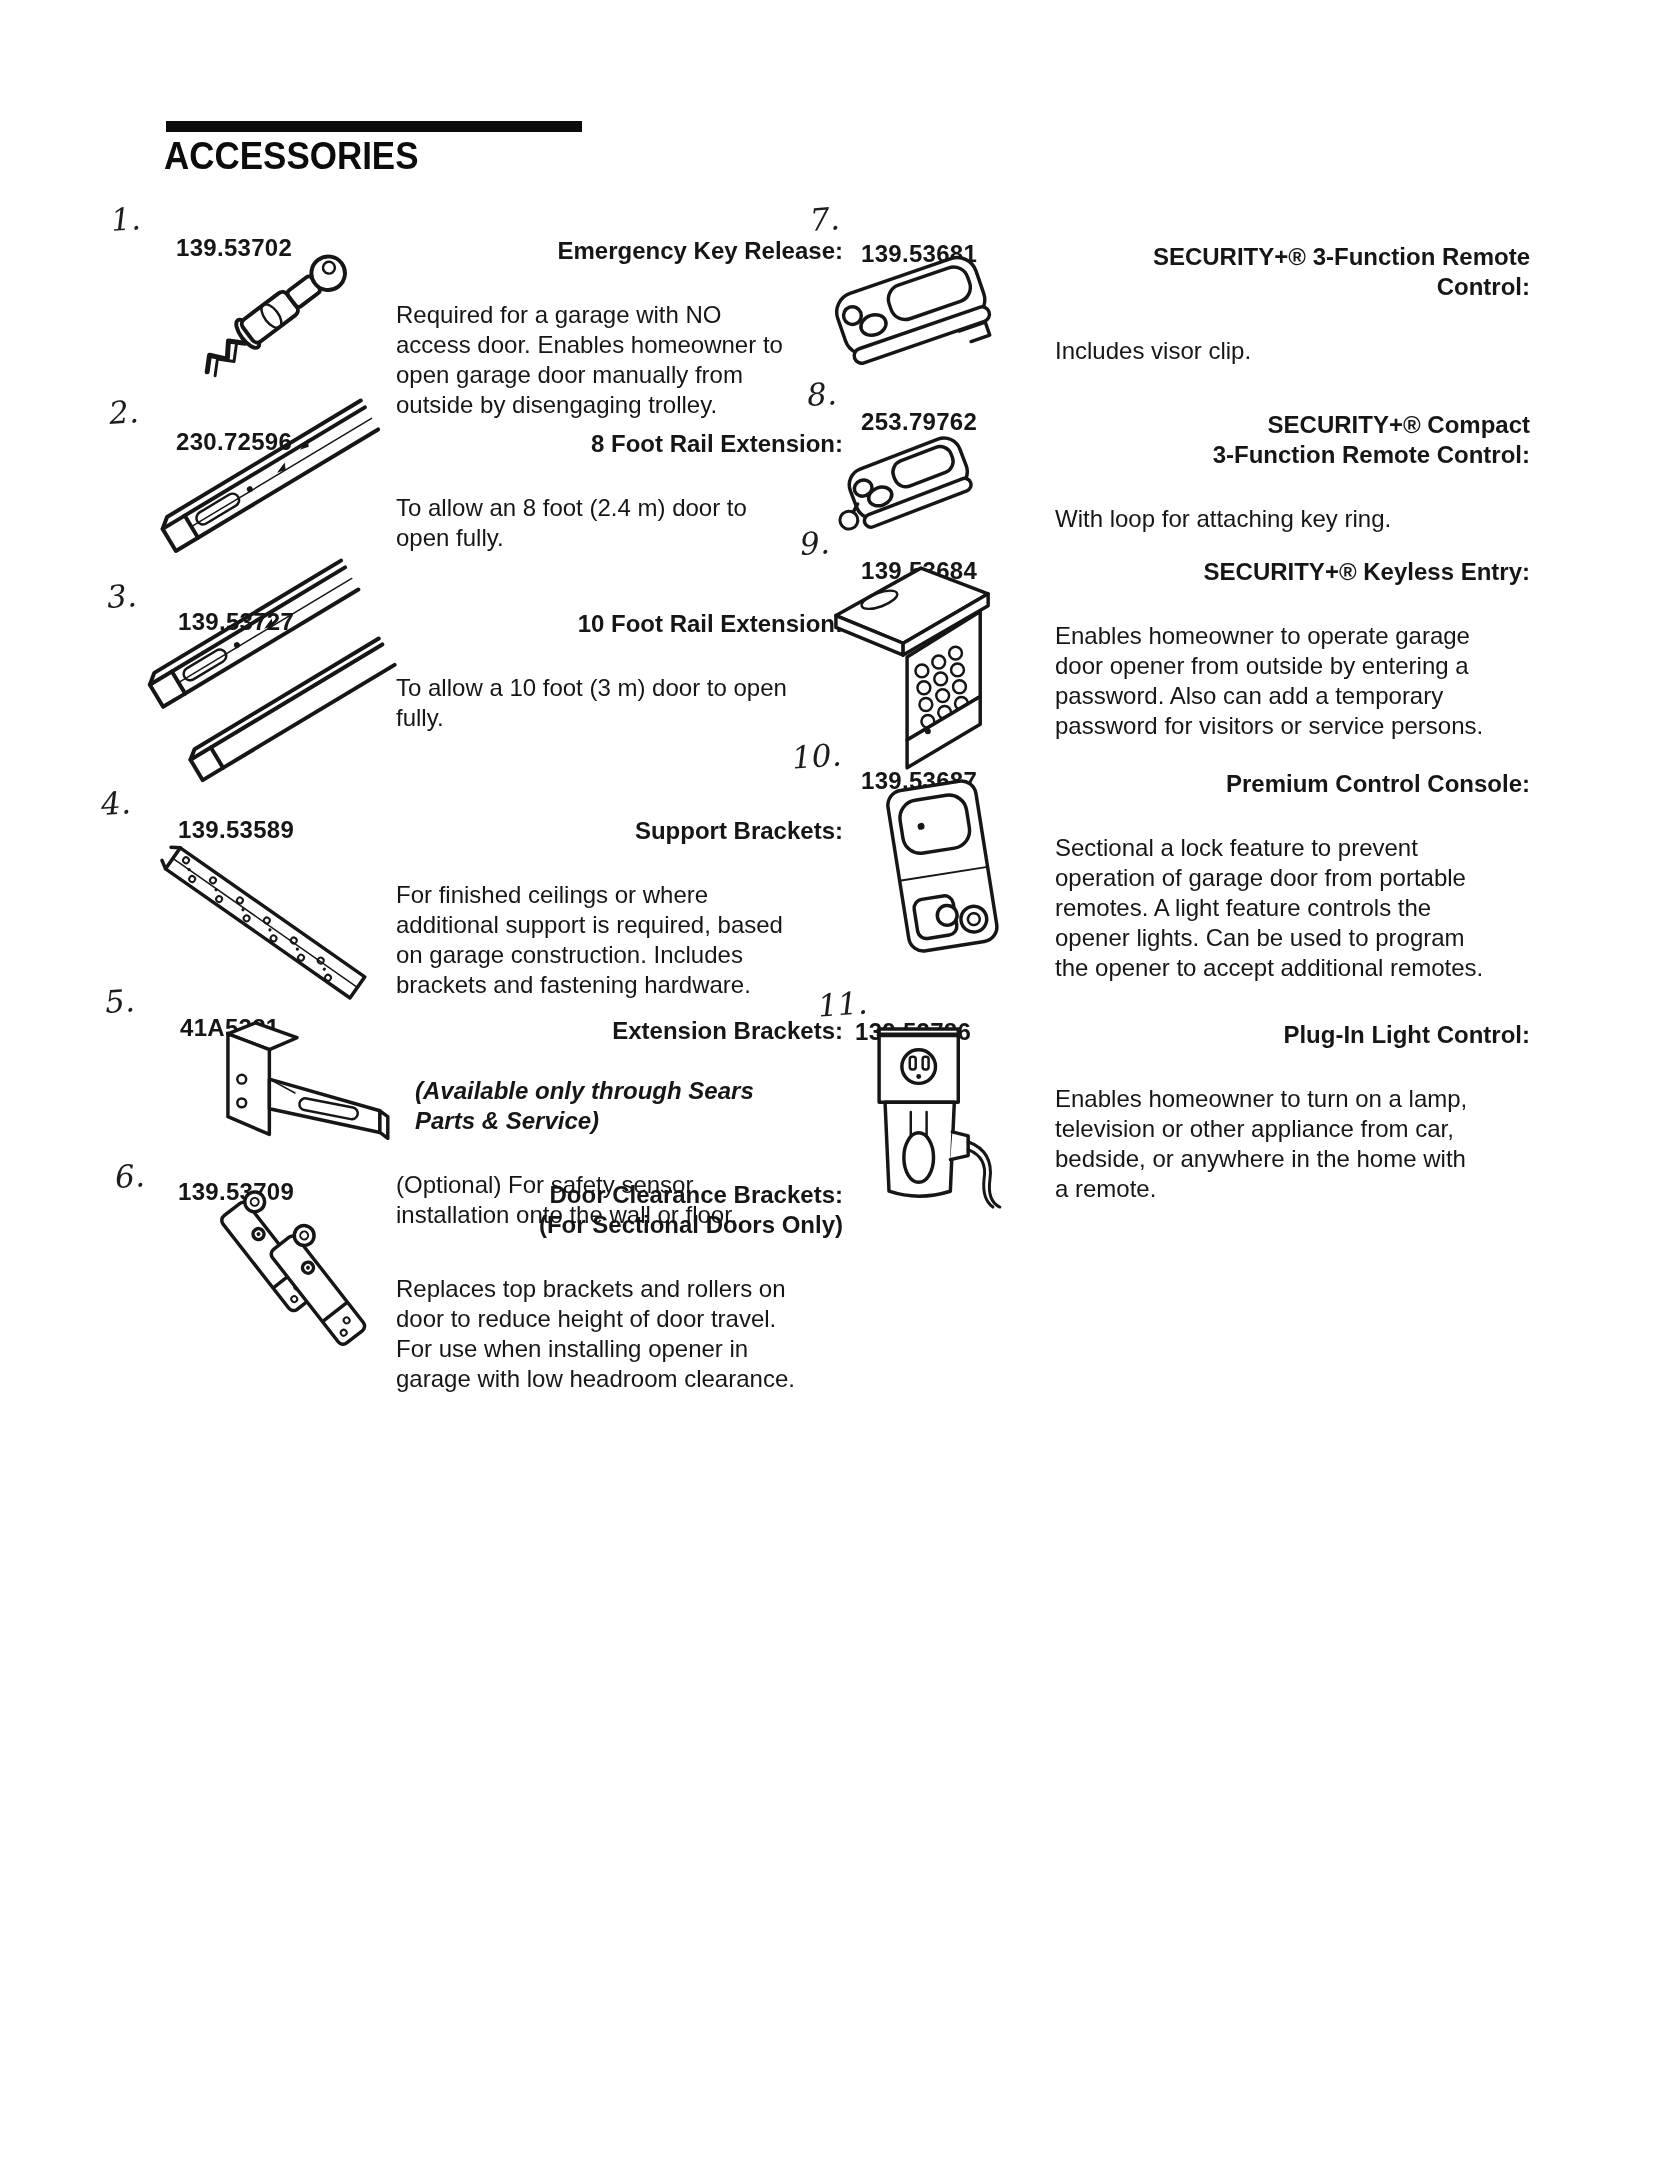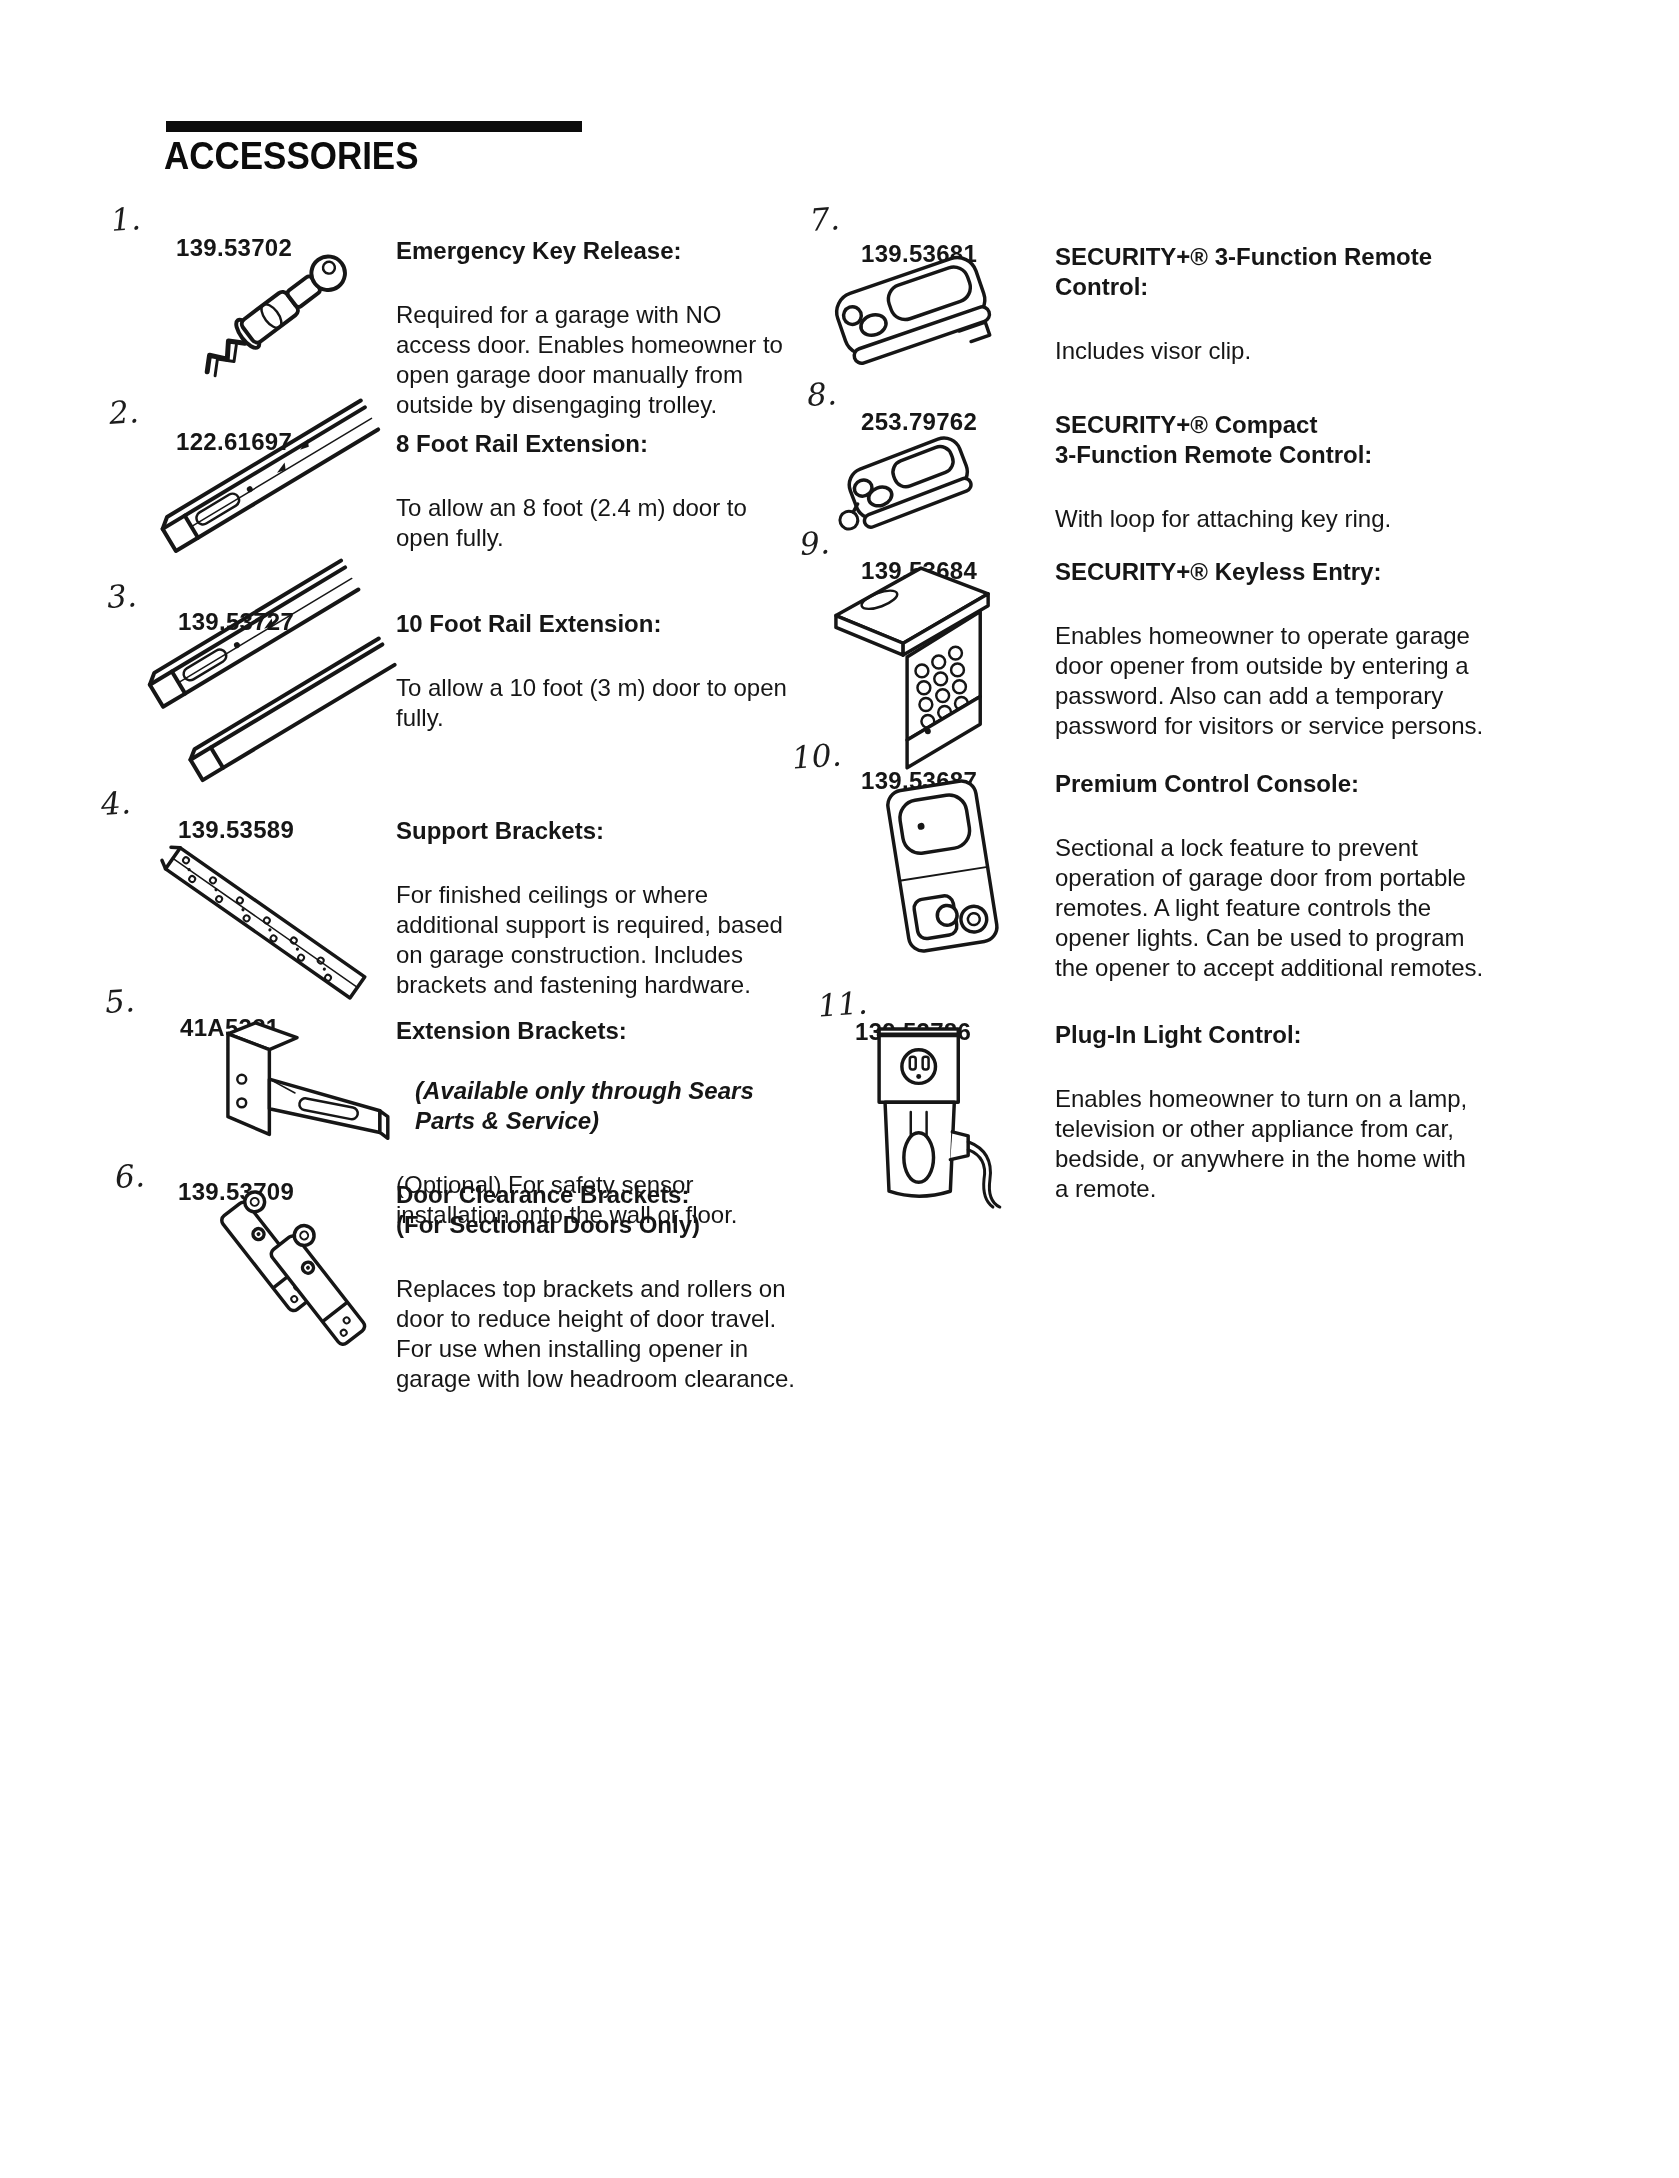--- a/index.html
+++ b/index.html
@@ -19,7 +19,7 @@
   }
   .part { position:absolute; font-size:24px; font-weight:bold; letter-spacing:0.3px;margin-top:24px; }
   .txt  { position:absolute; font-size:24px; line-height:30px; white-space:pre-line; }
-  .txt .h    { font-weight:bold; }
+  .txt .h    { font-weight:bold;text-align:right; }
   .txt .note { font-weight:bold; font-style:italic;margin-left:19px; }
   .txt .b    { margin-top:4px; }
   .illus { position:absolute; }

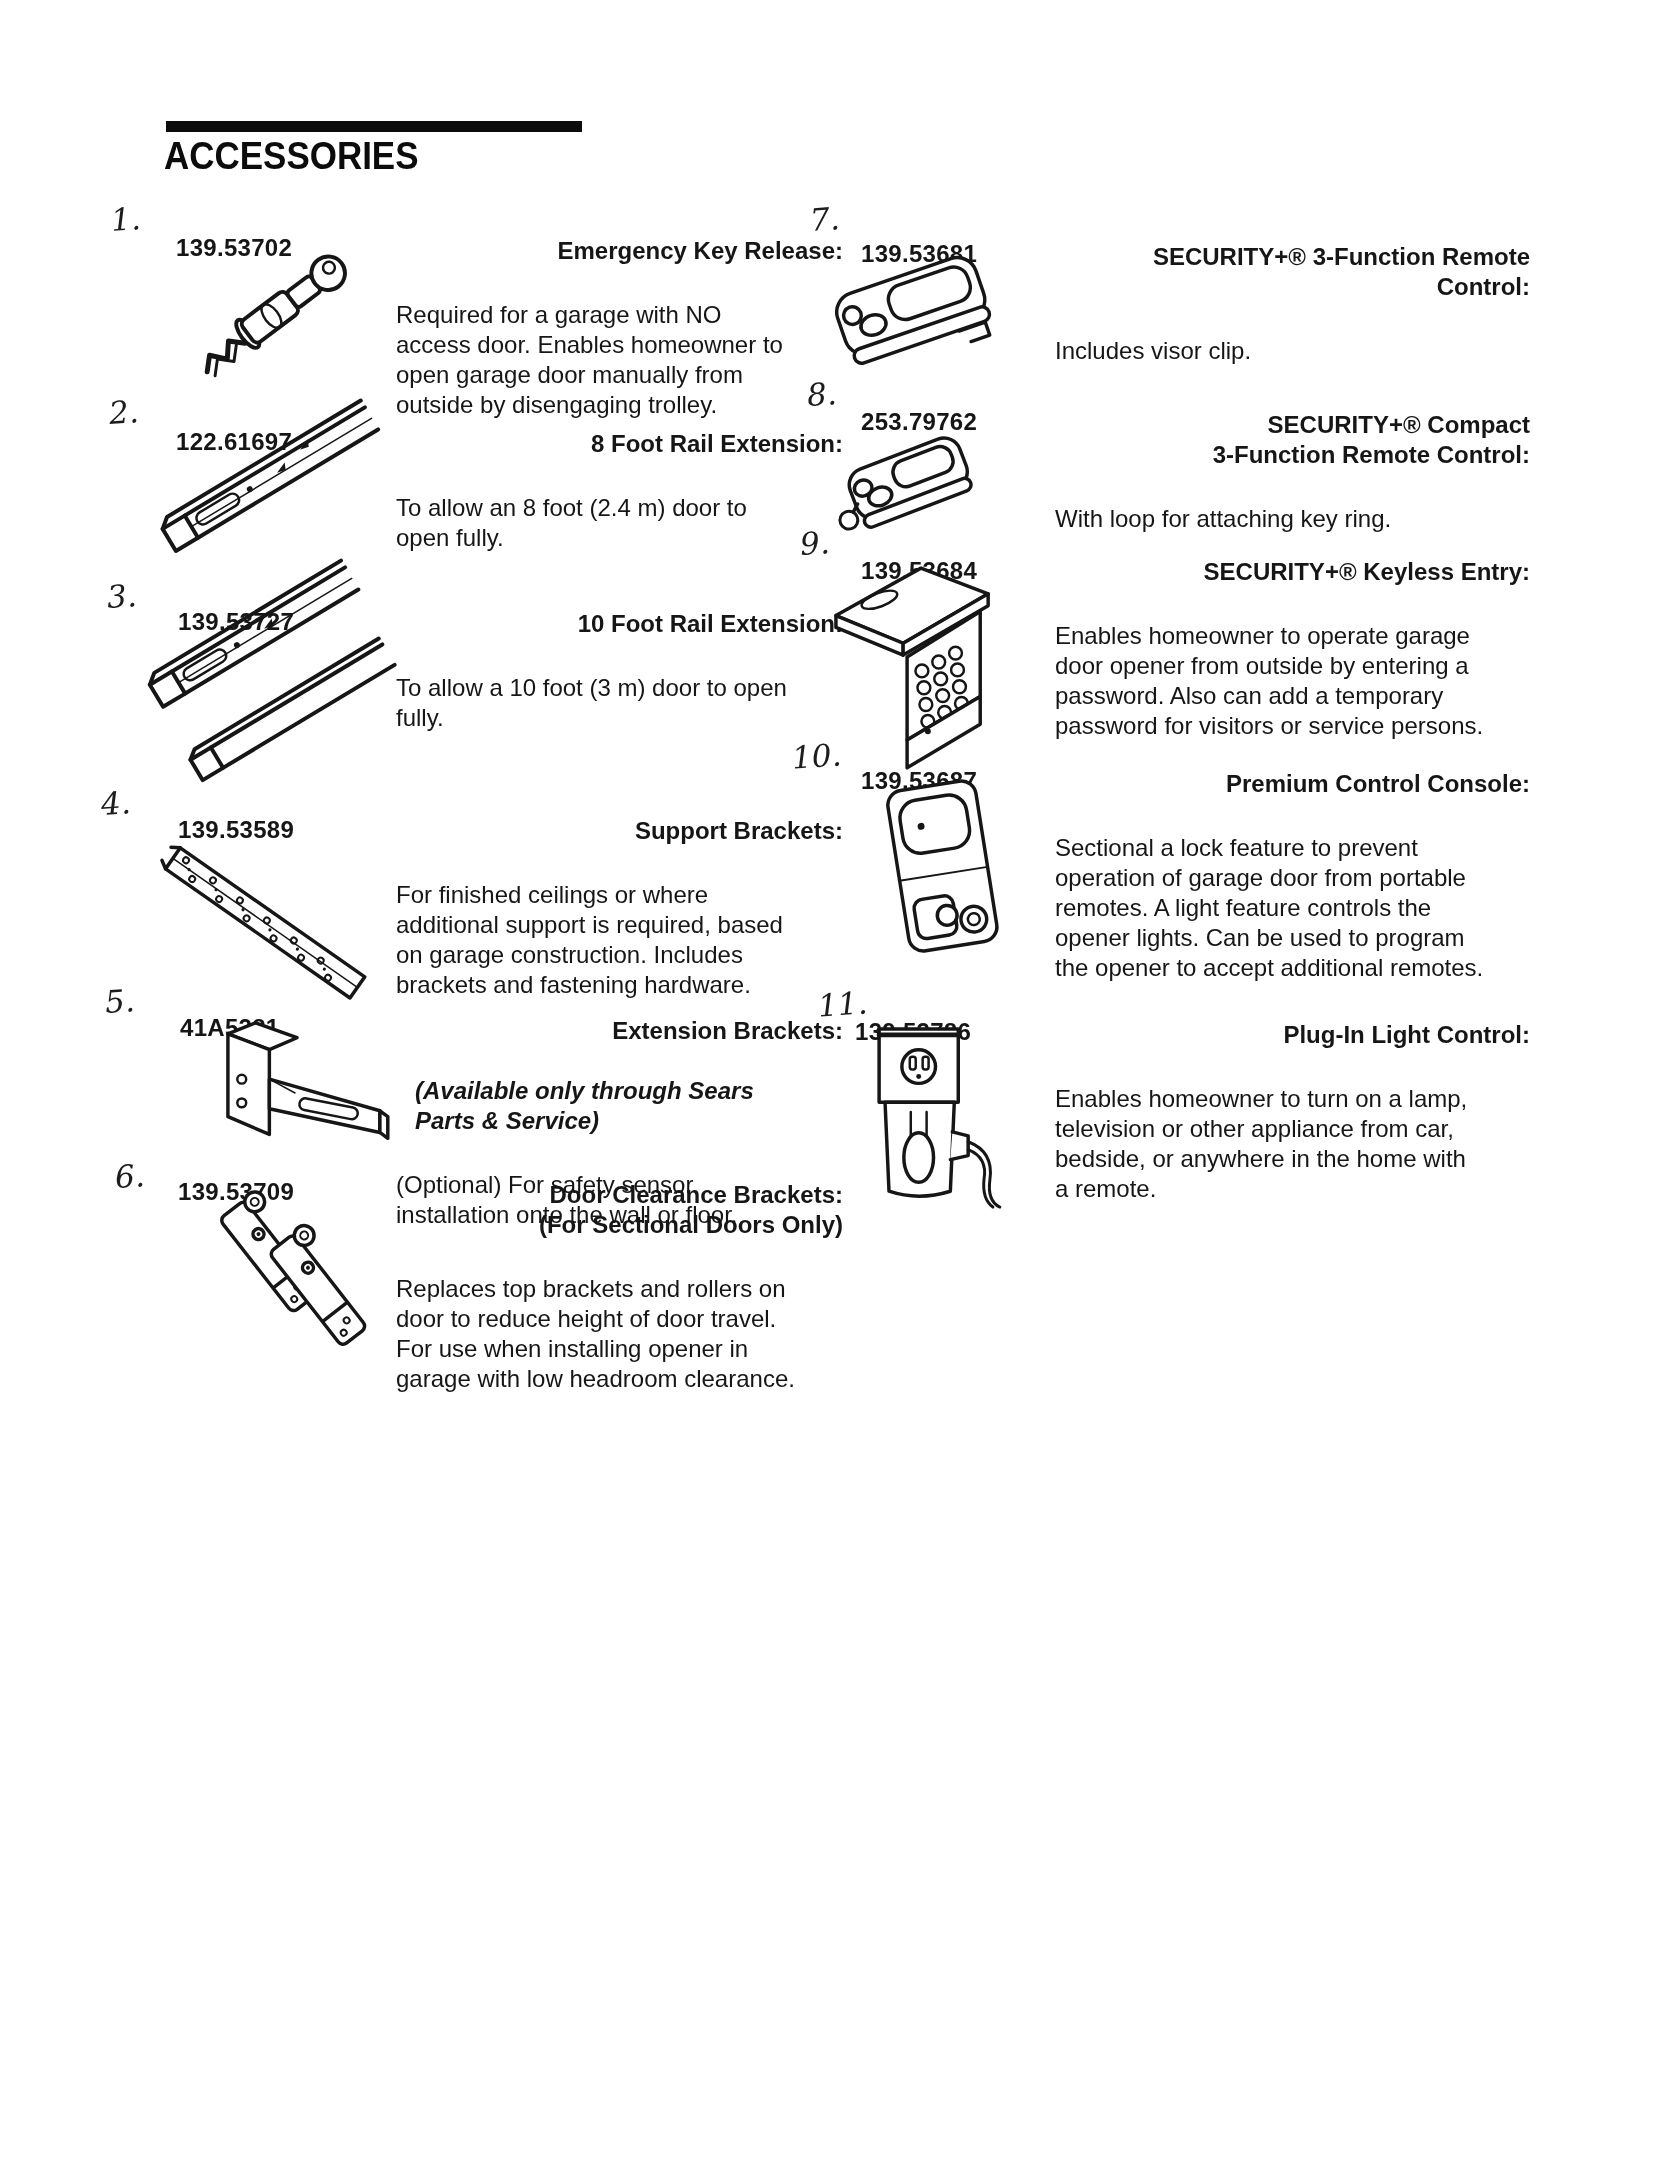--- a/index.html
+++ b/index.html
@@ -58,7 +58,7 @@
   </div>
 
   <div class="num" style="left:109px;top:394px">2.</div>
-  <div class="part" style="left:176px;top:404px">122.61697</div>
+  <div class="part" style="left:176px;top:404px">230.72596</div>
   <div class="txt" style="left:396px;top:399px;width:447px">
     <div class="h">8 Foot Rail Extension:</div>
     <div class="b">To allow an 8 foot (2.4 m) door to

